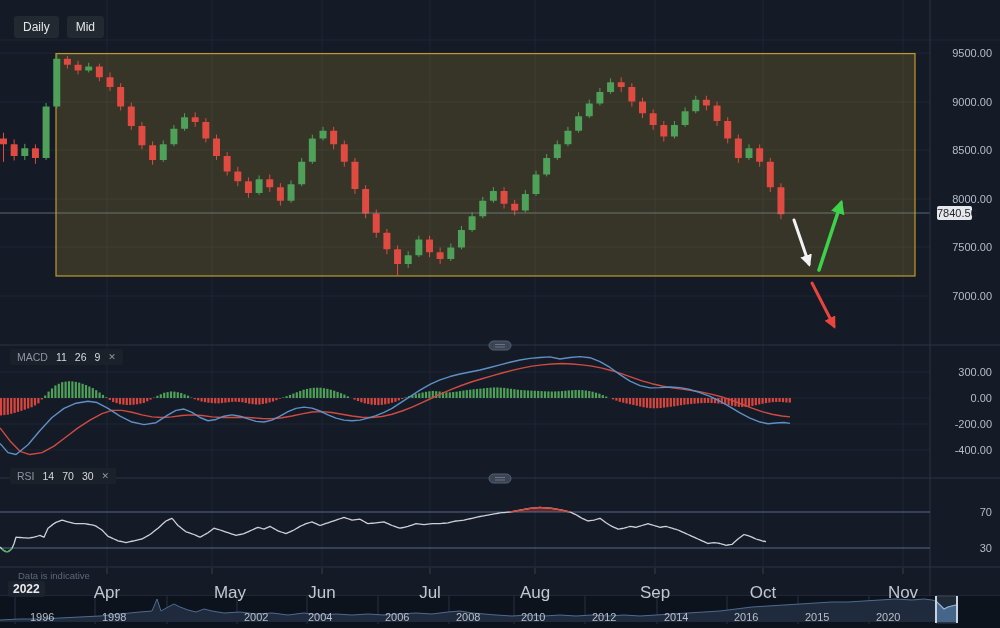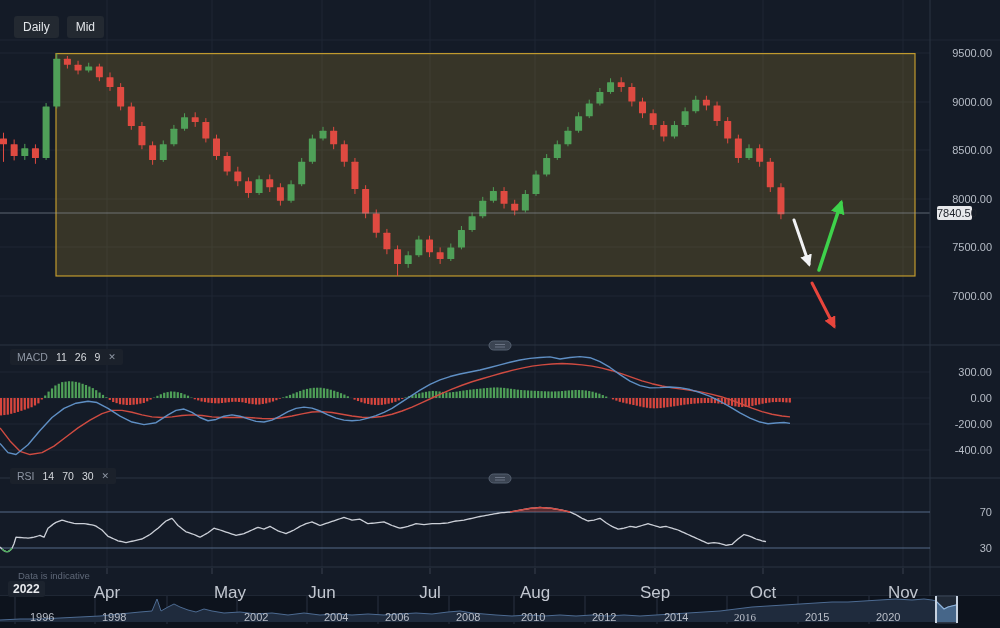--- a/index.html
+++ b/index.html
@@ -589,7 +589,7 @@
       <div class="year-lbl" style="left: 102px;">1998</div>
       <div class="year-lbl" style="left: 174px; margin-top: 40px;">2000</div>
       <div class="year-lbl" style="left: 244px;">2002</div>
-      <div class="year-lbl" style="left: 324px; text-align: right;">2004</div>
+      <div class="year-lbl" style="left: 308px; text-align: right;">2004</div>
       <div class="year-lbl" style="left: 385px;">2006</div>
       <div class="year-lbl" style="left: 456px;">2008</div>
       <div class="year-lbl" style="left: 521px;">2010</div>

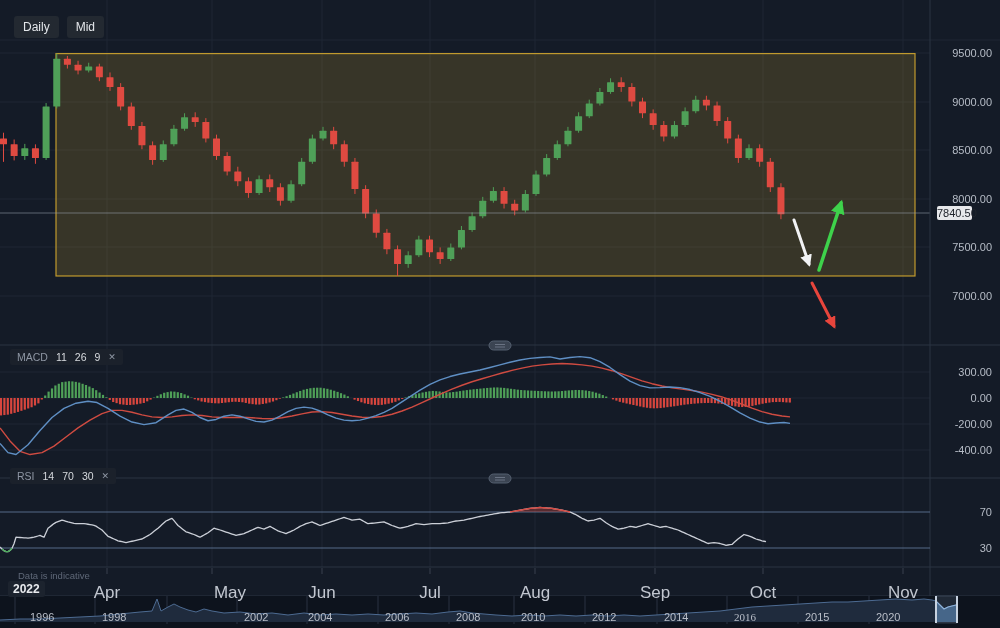--- a/index.html
+++ b/index.html
@@ -595,7 +595,7 @@
       <div class="year-lbl" style="left: 521px;">2010</div>
       <div class="year-lbl" style="left: 592px;">2012</div>
       <div class="year-lbl" style="left: 664px;">2014</div>
-      <div class="year-lbl" style="left: 734px; font-family: Liberation Serif, serif;">2016</div>
+      <div class="year-lbl" style="left: 734px;">2016</div>
       <div class="year-lbl" style="left: 805px;">2015</div>
       <div class="year-lbl" style="left: 876px;">2020</div>
     </div>

